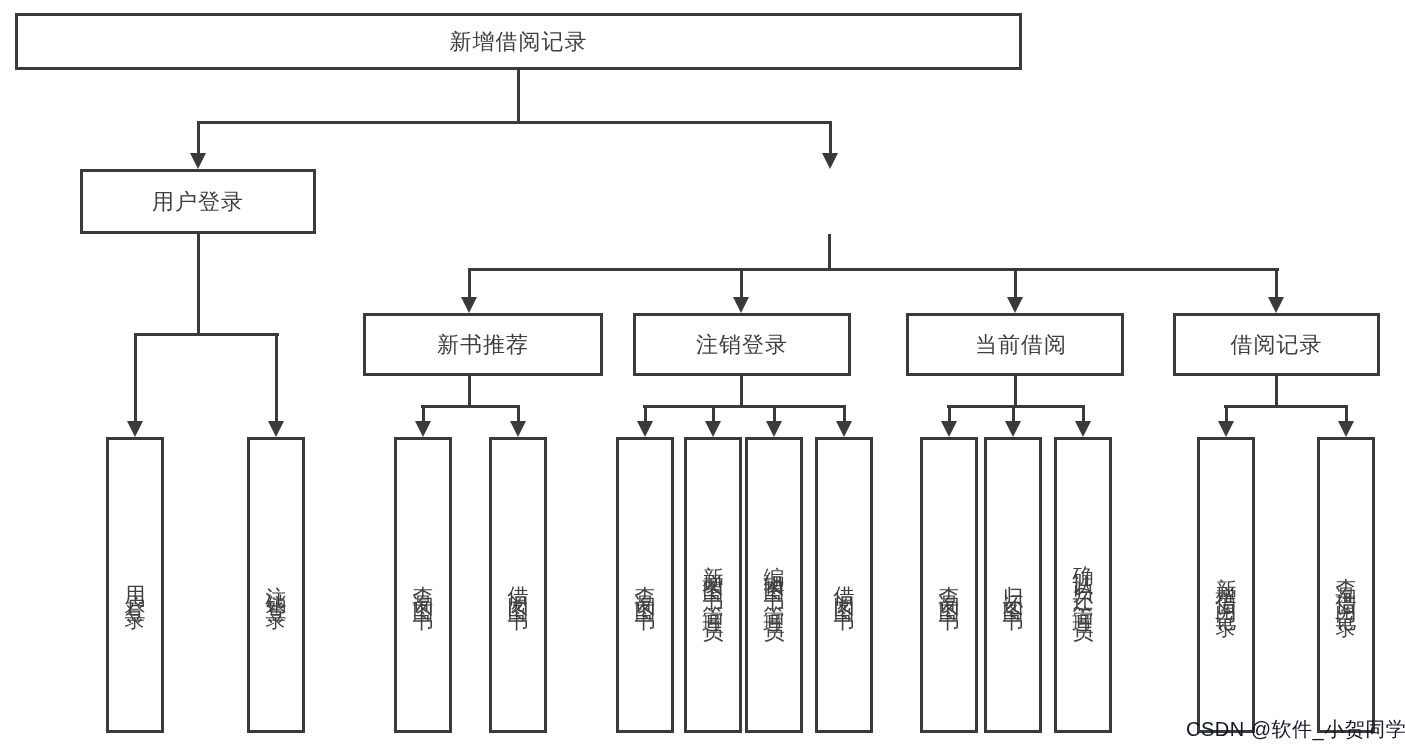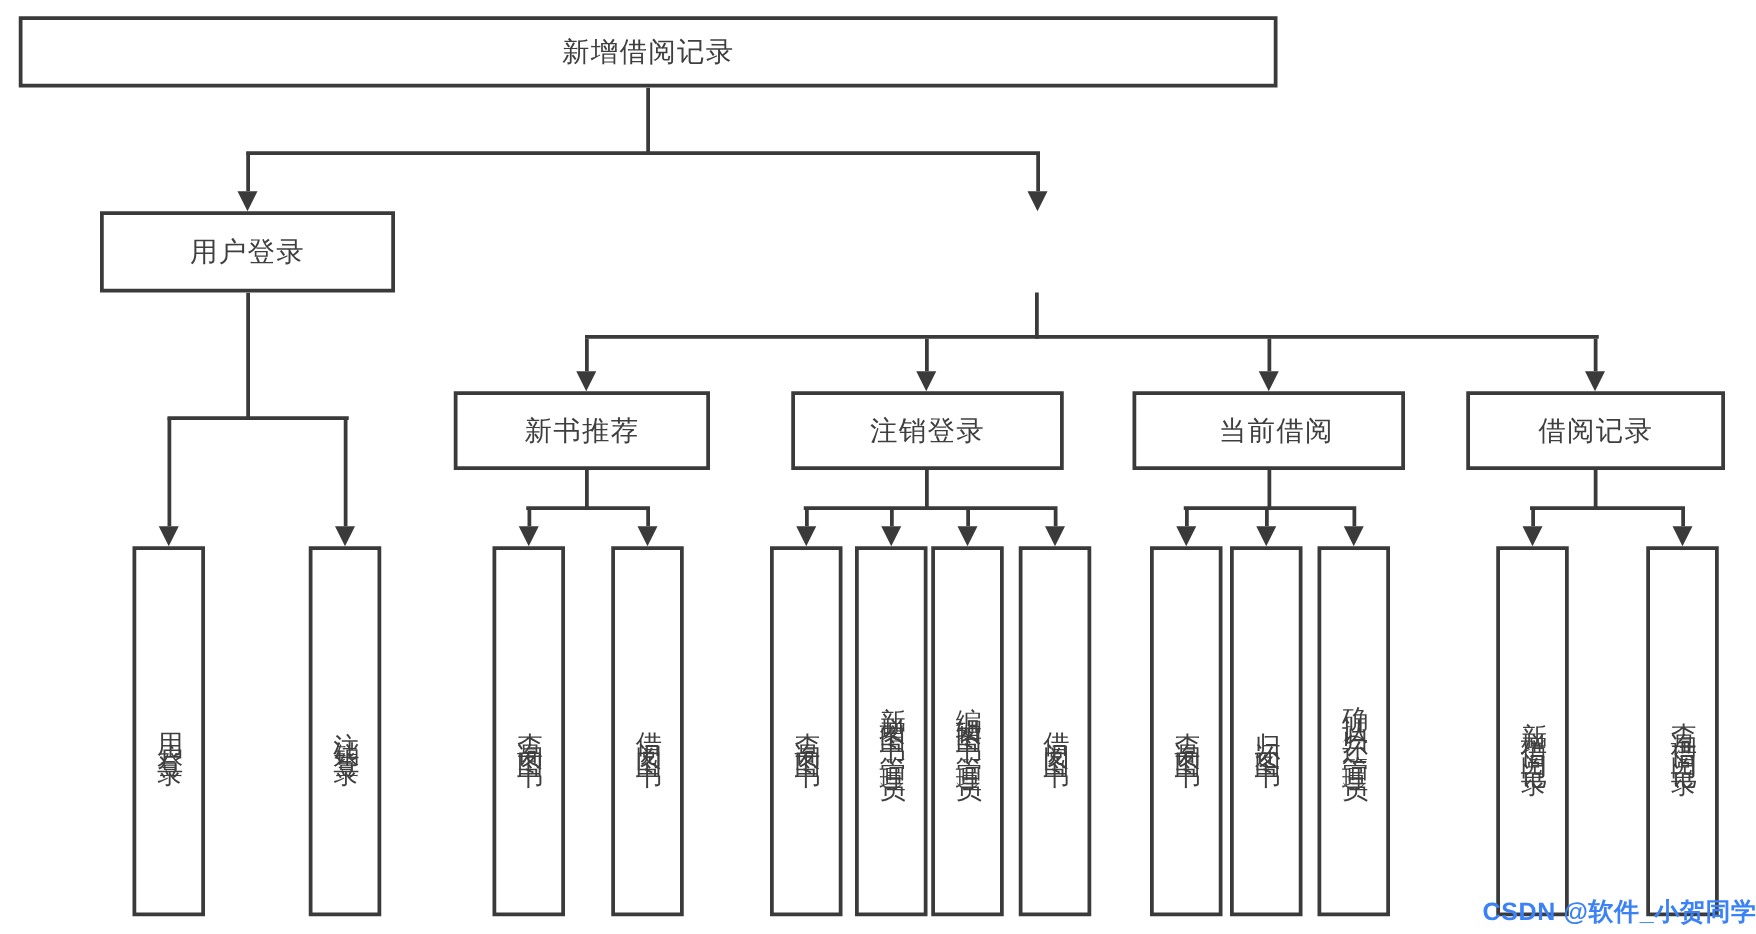--- a/index.html
+++ b/index.html
@@ -24,7 +24,7 @@
   #n-root {left:15px;  top:13px;  width:1007px;height:57px;}
   #n-l2-0 {left:80px;  top:169px; width:236px; height:65px;}
   #n-l2-1 {left:712px; top:169px; width:235px; height:65px;}
-  #n-l3-0 {left:363px; top:313px; width:205px; height:63px;}
+  #n-l3-0 {left:363px; top:313px; width:240px; height:63px;}
   #n-l3-1 {left:633px; top:313px; width:218px; height:63px;}
   #n-l3-2 {left:906px; top:313px; width:218px; height:63px;padding-left:12px;}
   #n-l3-3 {left:1173px;top:313px; width:207px; height:63px;}

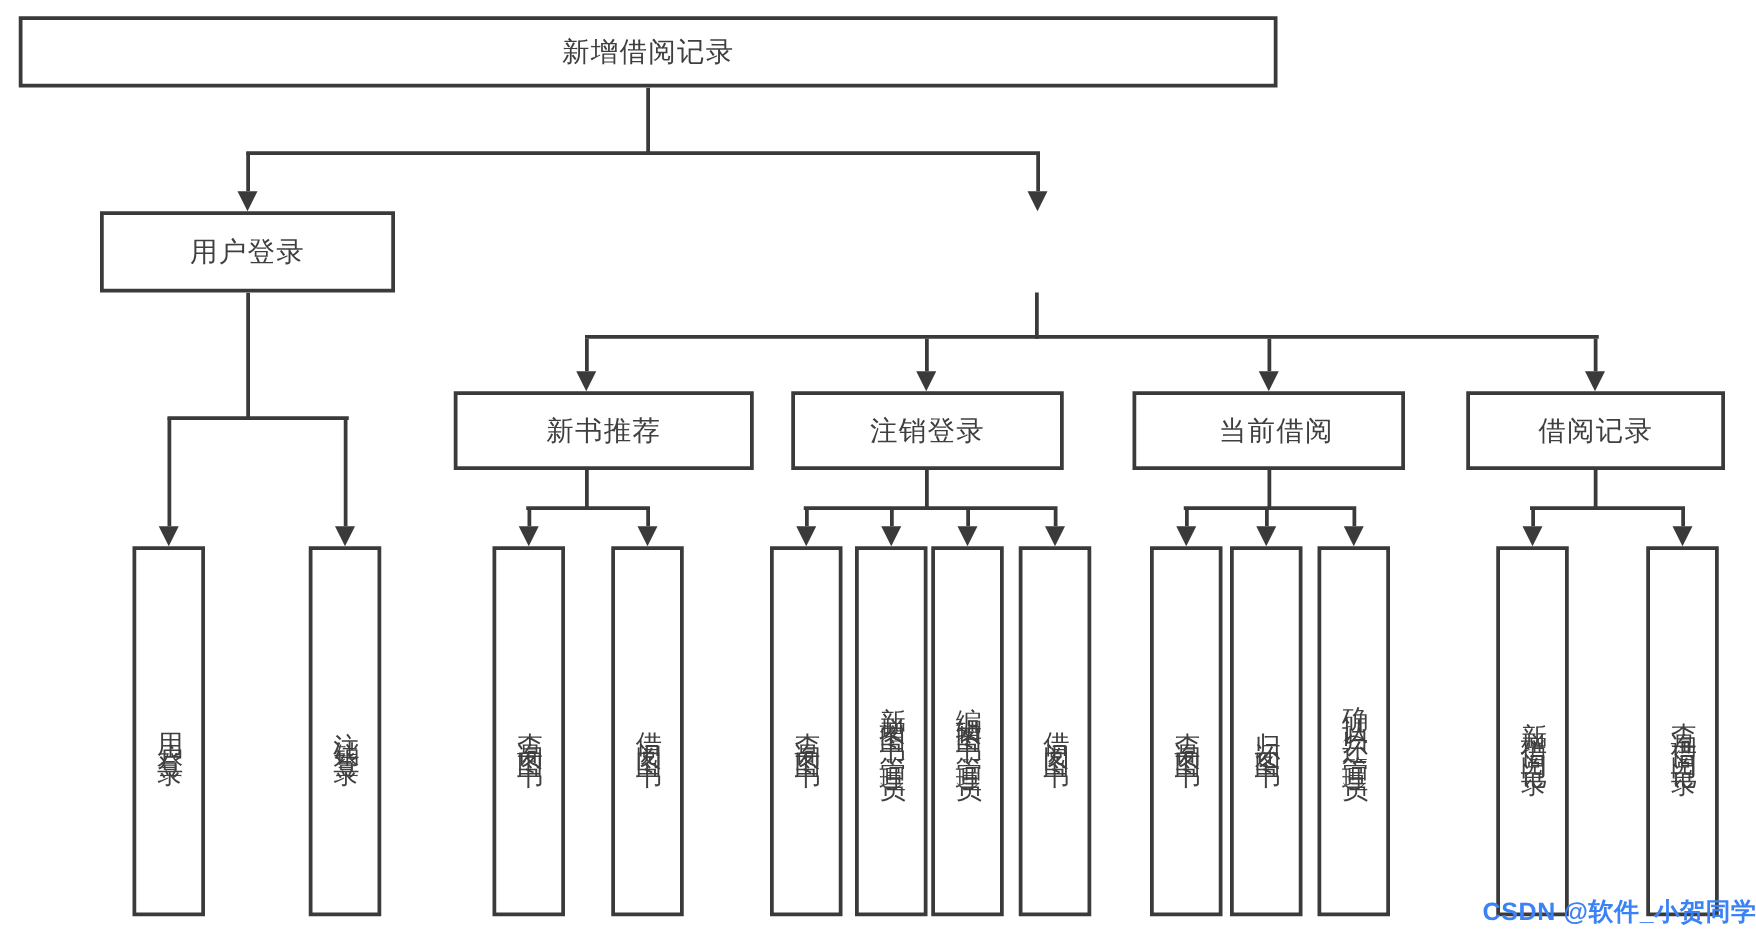--- a/index.html
+++ b/index.html
@@ -100,7 +100,7 @@
   
   #watermark{
     position:absolute;left:1186px;top:716px;
-    font-size:20px;color:#3b82f6;white-space:nowrap;letter-spacing:0.5px;font-weight:bold;
+    font-size:20px;color:#0f172a;white-space:nowrap;letter-spacing:0.5px;
   }
 </style>
 </head>

